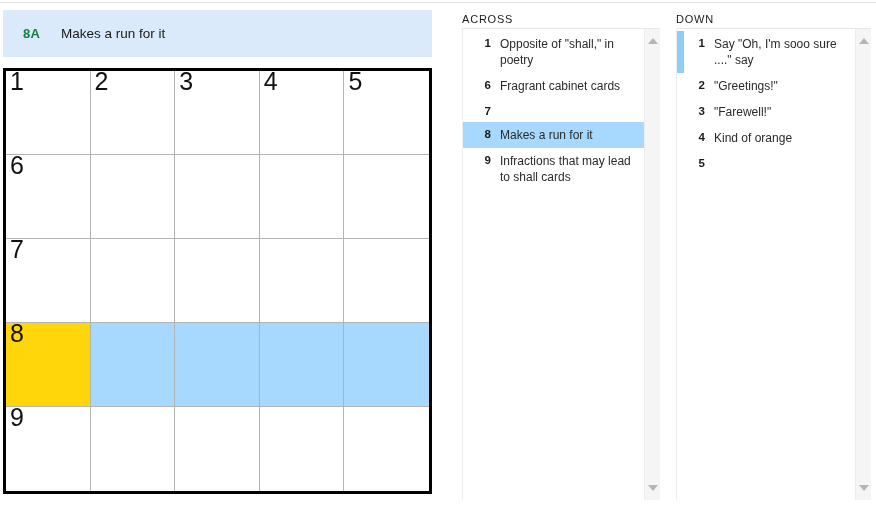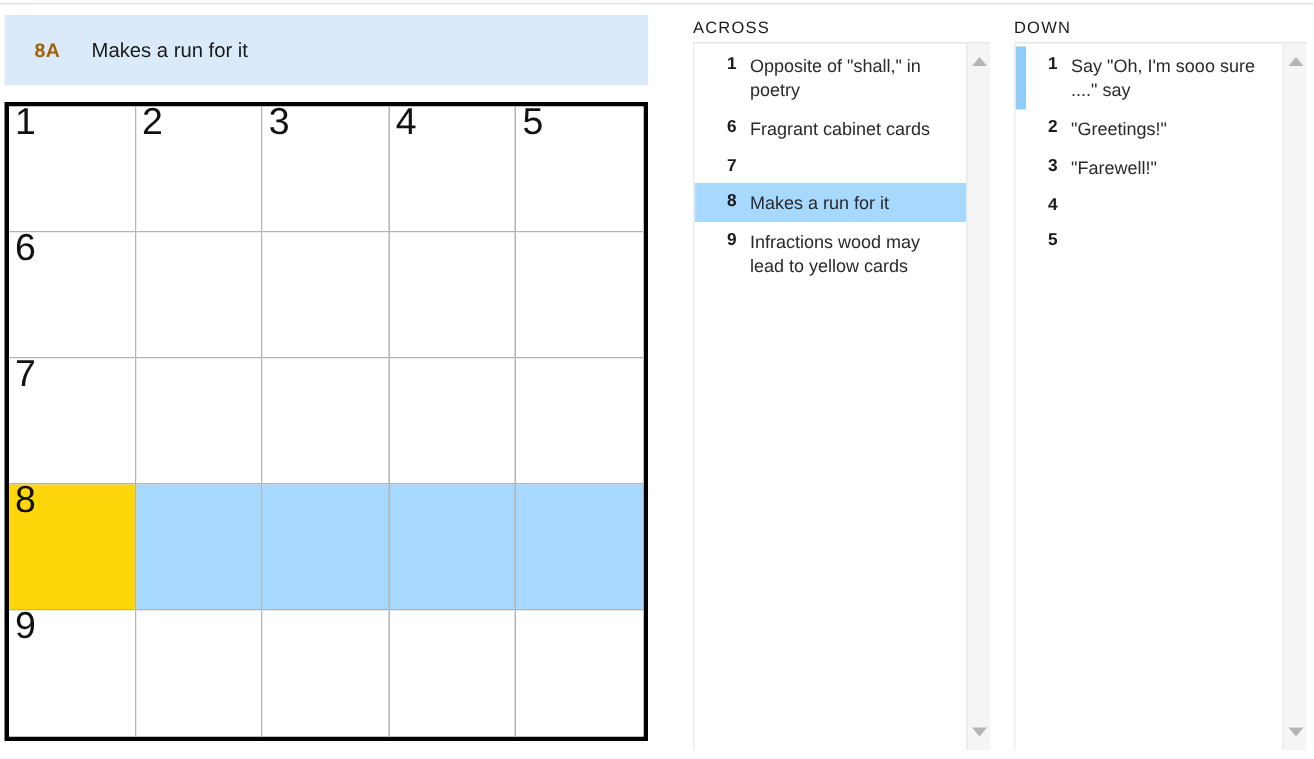--- a/index.html
+++ b/index.html
@@ -42,7 +42,7 @@
   .current-clue-num {
     font-size: 13px;
     font-weight: bold;
-    color: #a16207;
+    color: #15803d;
     margin-left: 20px;
     letter-spacing: 0.2px;
   }

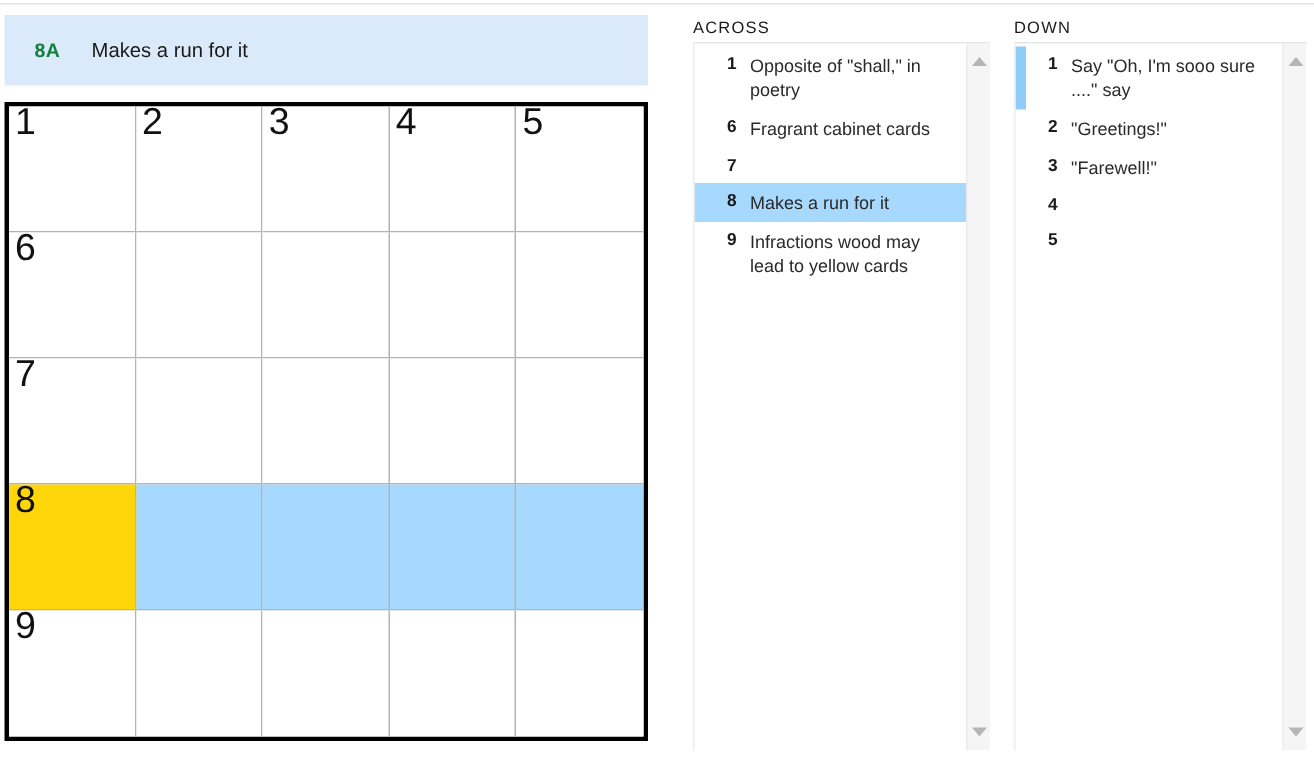--- a/index.html
+++ b/index.html
@@ -304,6 +304,7 @@
         </li>
         <li class="clue-item">
           <span class="clue-num">4</span>
+          <span class="clue-text">Kind of orange</span>
         </li>
         <li class="clue-item">
           <span class="clue-num">5</span>

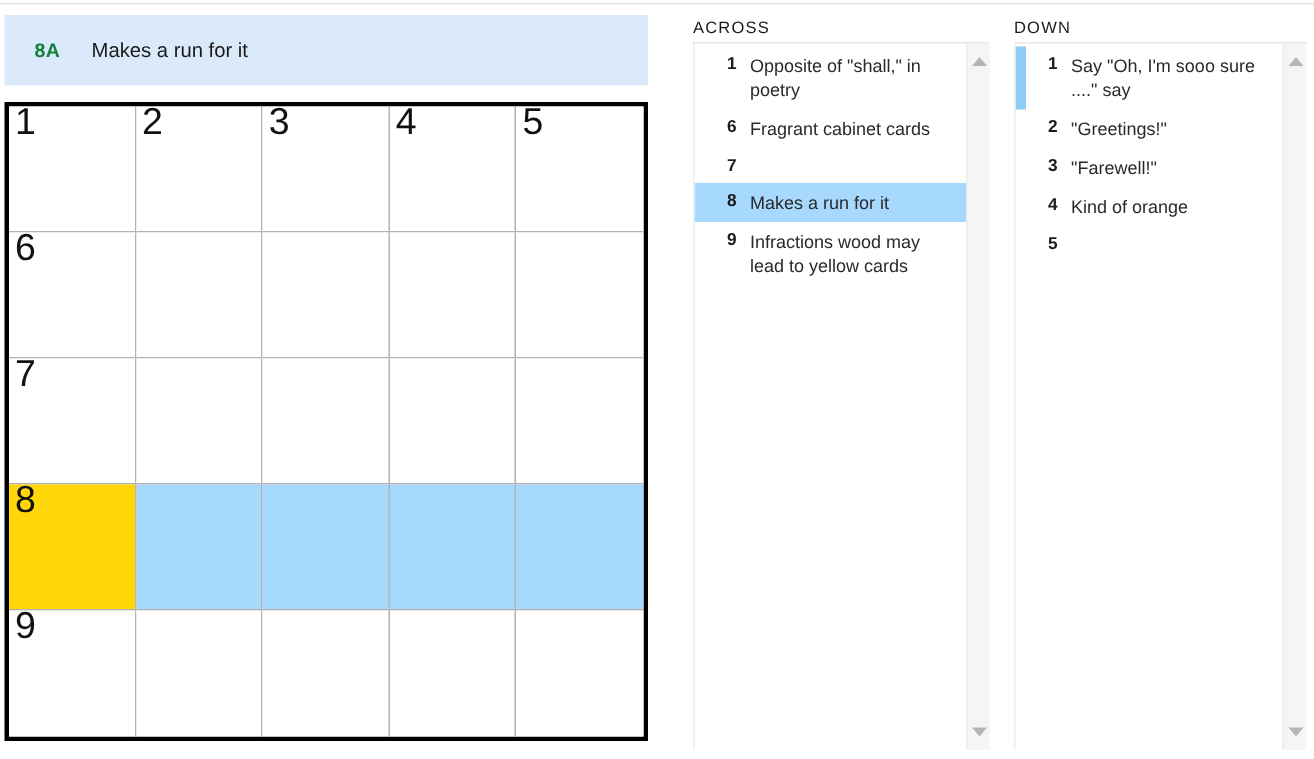--- a/index.html
+++ b/index.html
@@ -272,7 +272,7 @@
         </li>
         <li class="clue-item">
           <span class="clue-num">9</span>
-          <span class="clue-text">Infractions wood may lead to yellow cards</span>
+          <span class="clue-text">Infractions that may lead to shall cards</span>
         </li>
       </ul>
     <div class="scrollbar">

